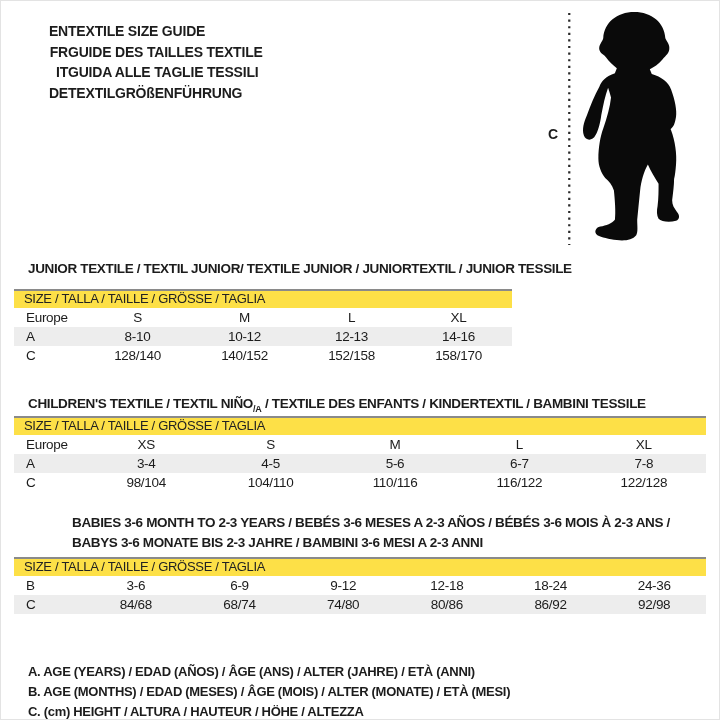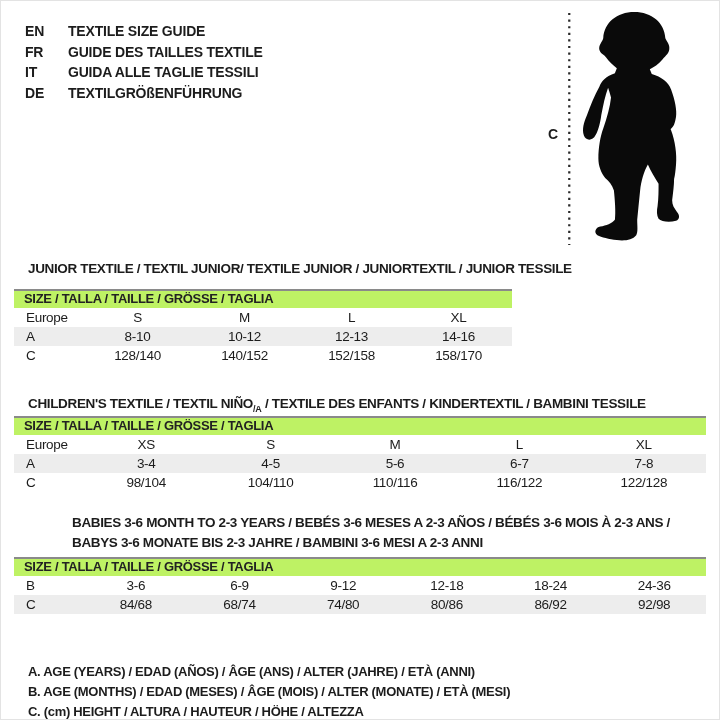--- a/index.html
+++ b/index.html
@@ -12,7 +12,7 @@
   
   .langs{position:absolute;left:25px;top:21px;font-size:14px;font-weight:700;line-height:20.6px;}
   .lang-row{display:flex;}
-  .lang-code{width:43px;}
+  .lang-code{width:43px;text-align:right;}
   
   .figure-svg{position:absolute;left:545px;top:4px;width:165px;height:247px;}
   .height-label{position:absolute;left:548px;top:126px;font-size:14px;font-weight:700;}

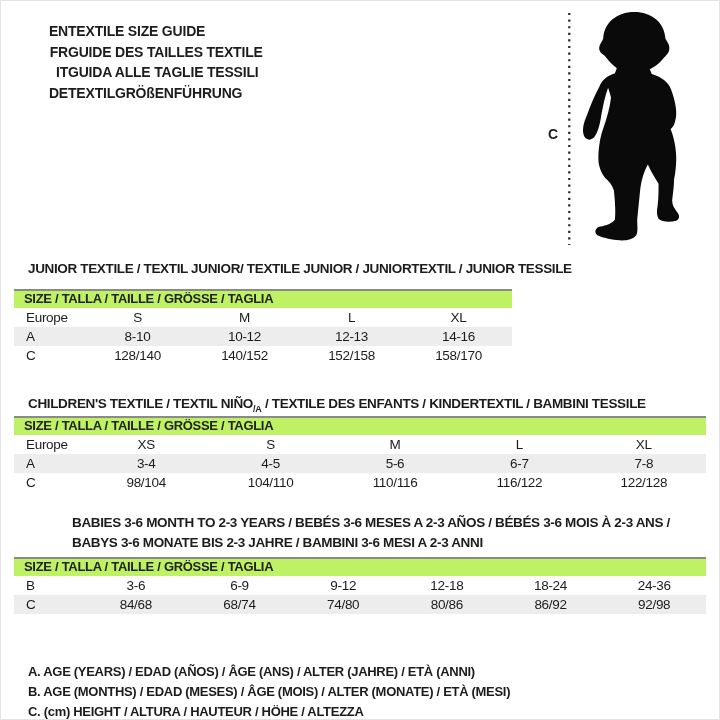--- a/index.html
+++ b/index.html
@@ -23,8 +23,8 @@
   
   .size-table{position:absolute;left:14px;}
   .sizebar{
-    height:19px;box-sizing:border-box;background:#bef264;border-top:2px solid #8a8a8a;
-    font-size:13px;font-weight:700;line-height:16.5px;padding-left:10px;color:#222;
+    height:19px;box-sizing:border-box;background:#fde047;border-top:2px solid #8a8a8a;
+    font-size:13px;font-weight:400;line-height:16.5px;padding-left:10px;color:#222;
     letter-spacing:-0.3px;
   }
   .trow{display:flex;height:19px;font-size:13.5px;line-height:19px;letter-spacing:-0.3px;align-items:flex-end;}

